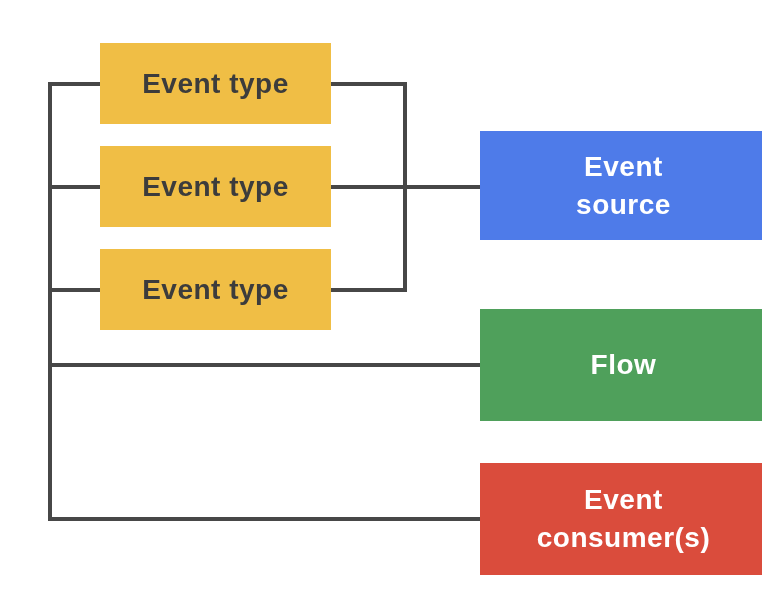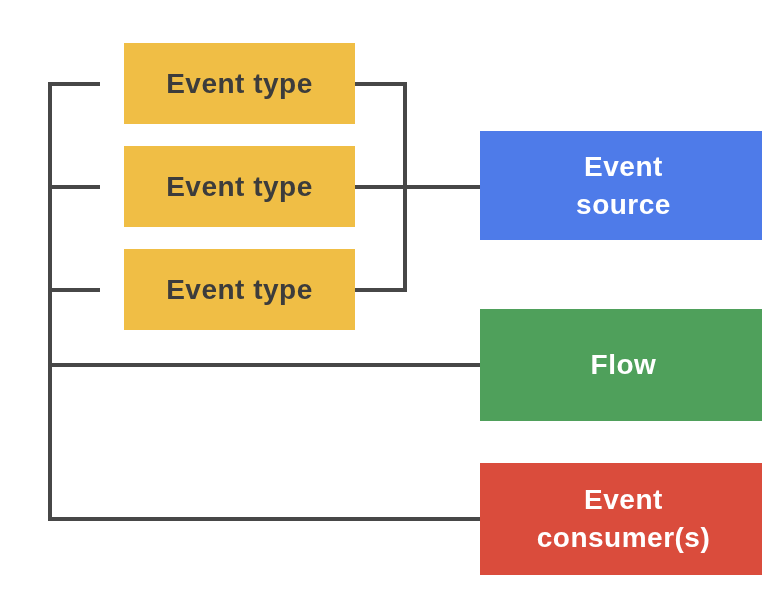--- a/index.html
+++ b/index.html
@@ -27,7 +27,7 @@
     letter-spacing: 0.5px;
     white-space: pre-line;
   }
-  .node-event-type   { left: 100px; width: 231px; height: 81px; margin-left: 24px; }
+  .node-event-type   { left: 100px; width: 231px; height: 81px; }
   #event-type-1 { top: 43px; }
   #event-type-2 { top: 146px; }
   #event-type-3 { top: 249px; }

